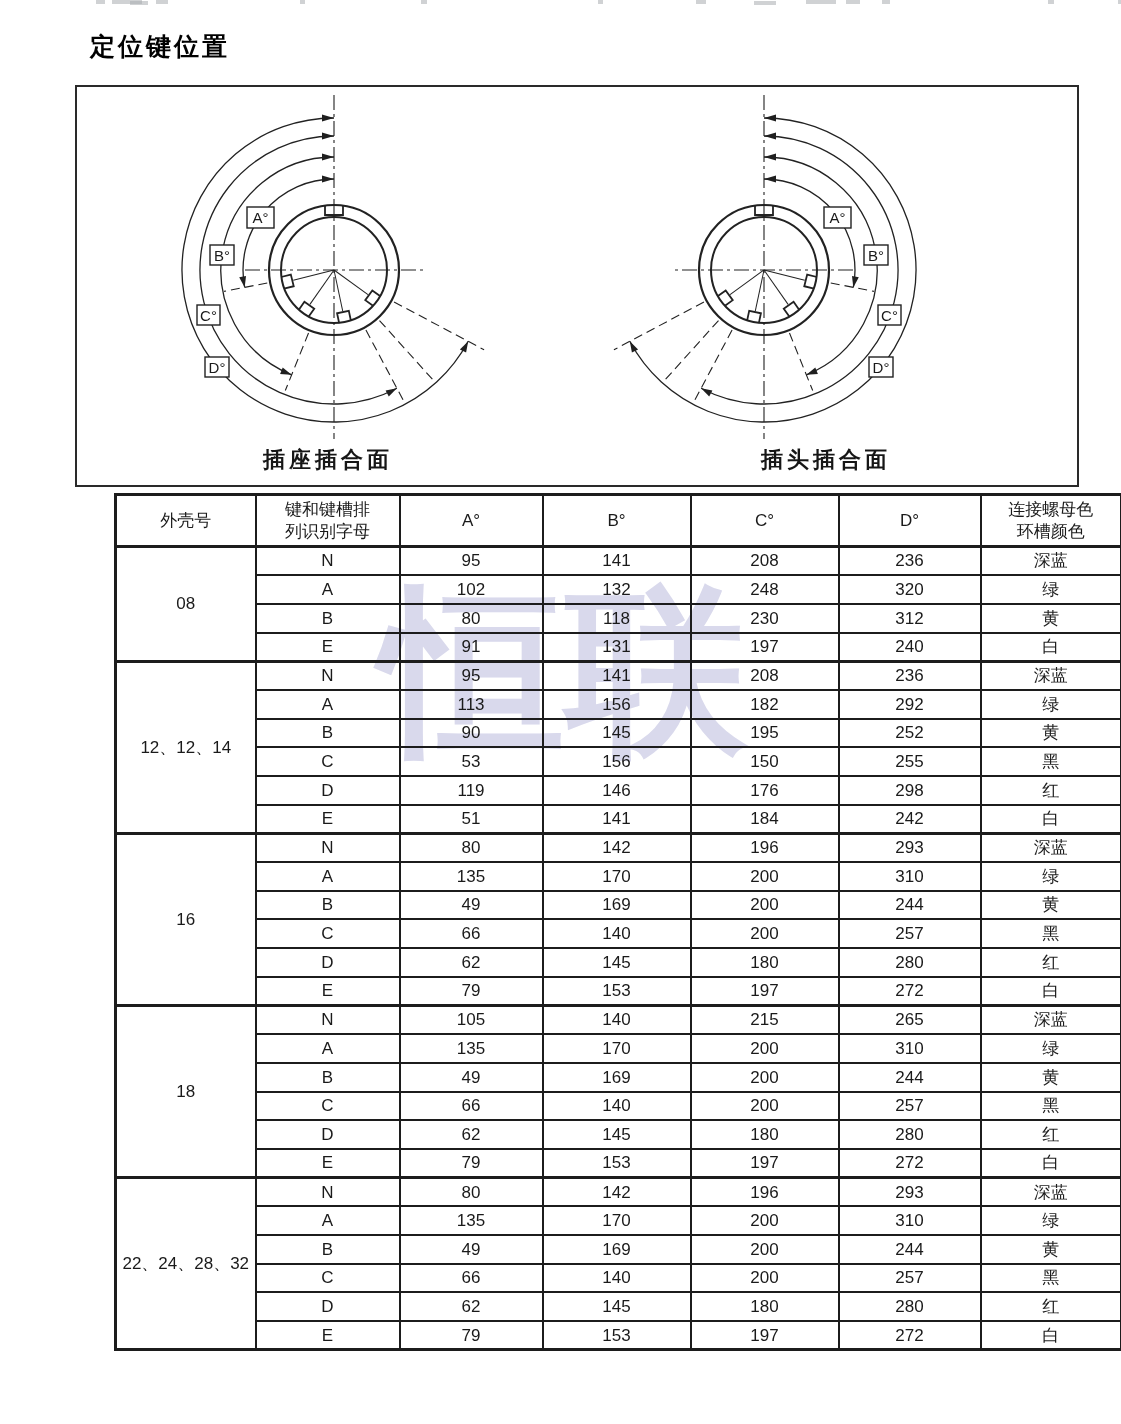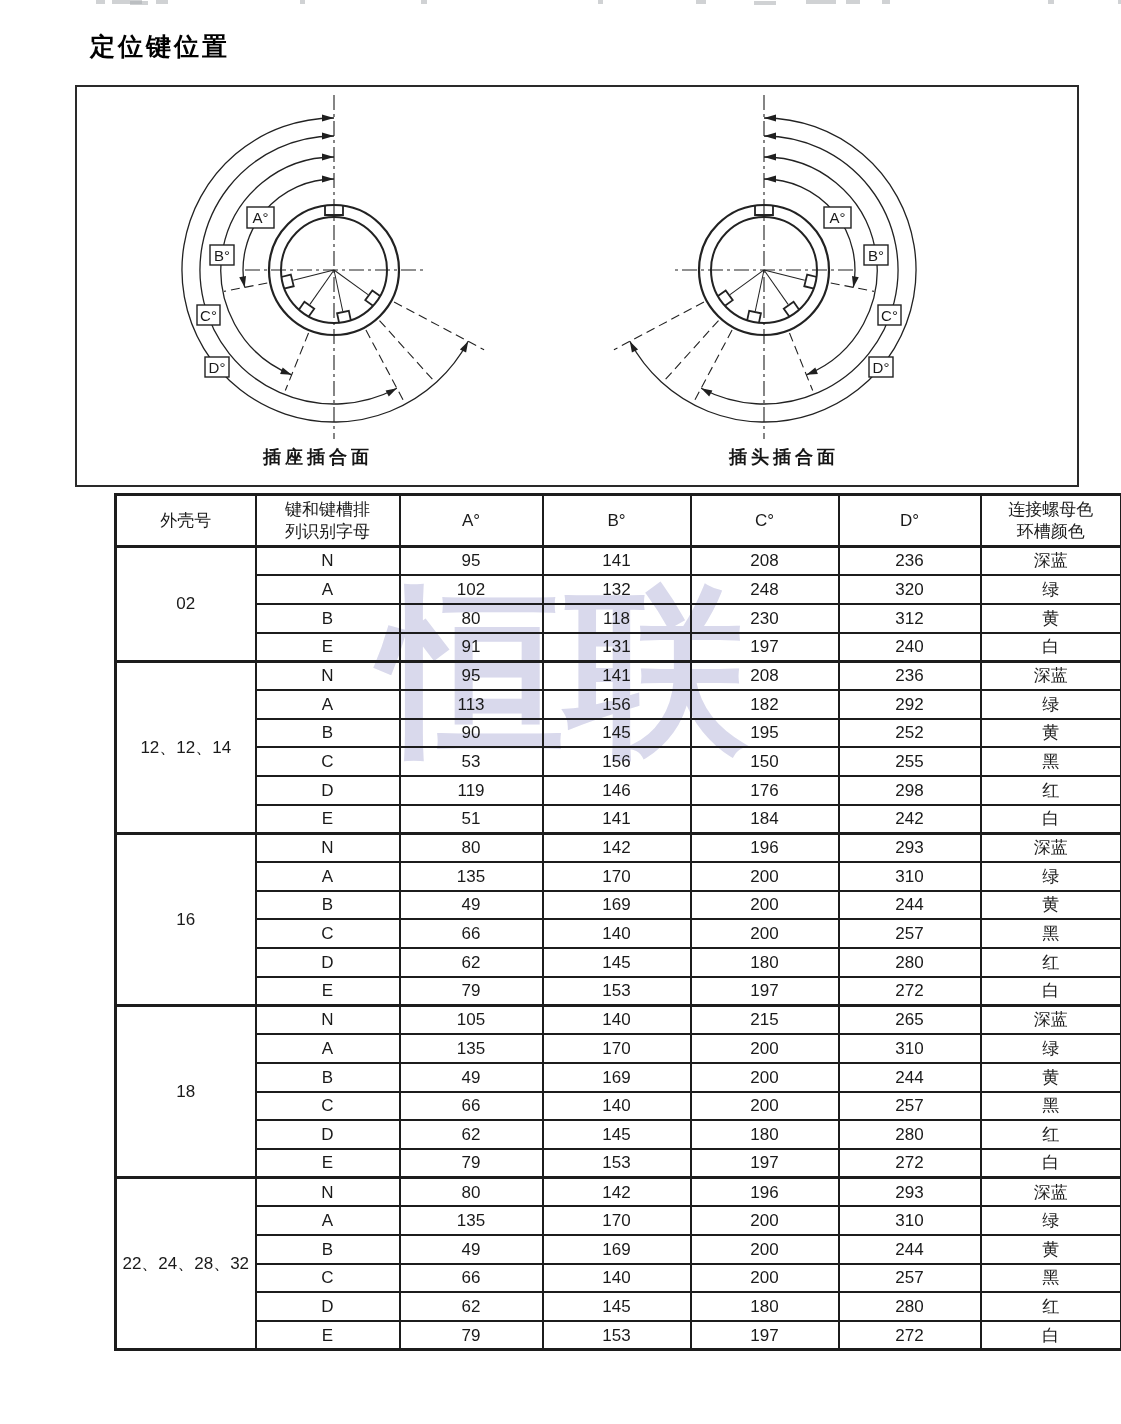--- a/index.html
+++ b/index.html
@@ -25,7 +25,7 @@
   }
   .diagram-box svg{position:absolute;left:0;top:0;}
   .face-caption{
-    position:absolute;top:358px;font-size:18px;font-weight:600;letter-spacing:4px;
+    position:absolute;top:358px;font-size:22px;font-weight:600;letter-spacing:4px;
     color:#161616;z-index:3;white-space:nowrap;
   }
   .caption-left{left:186px;}

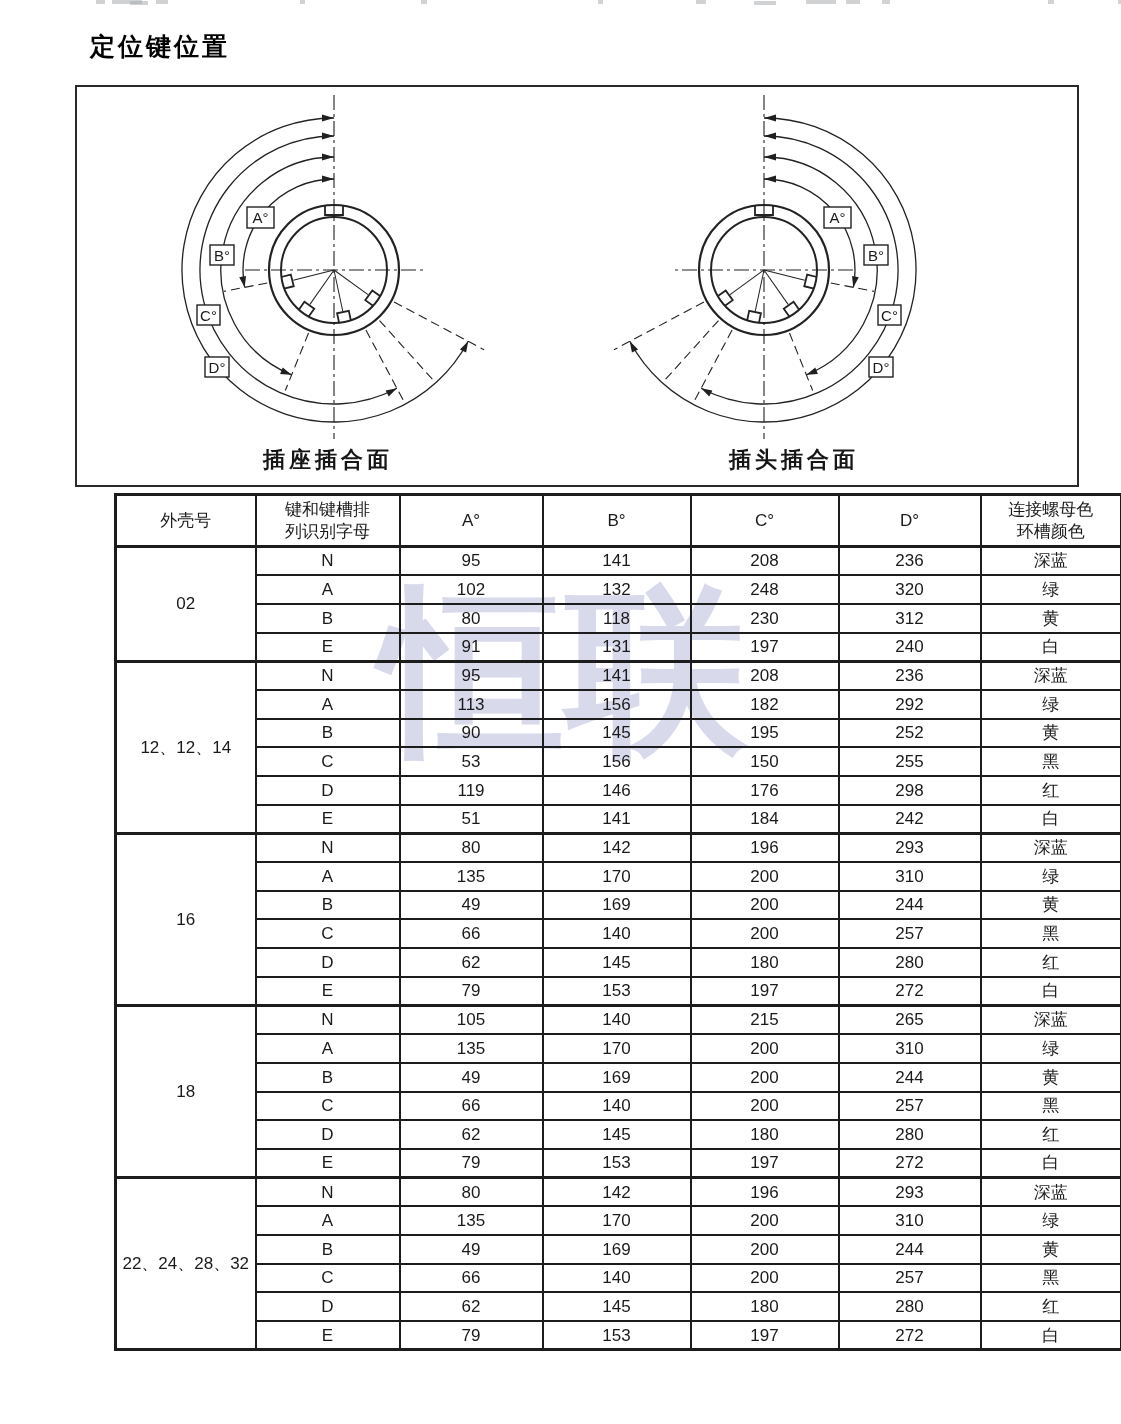--- a/index.html
+++ b/index.html
@@ -29,7 +29,7 @@
     color:#161616;z-index:3;white-space:nowrap;
   }
   .caption-left{left:186px;}
-  .caption-right{left:652px;}
+  .caption-right{left:684px;}
 
   .center-watermark{
     position:absolute;left:382px;top:582px;font-size:182px;line-height:1;

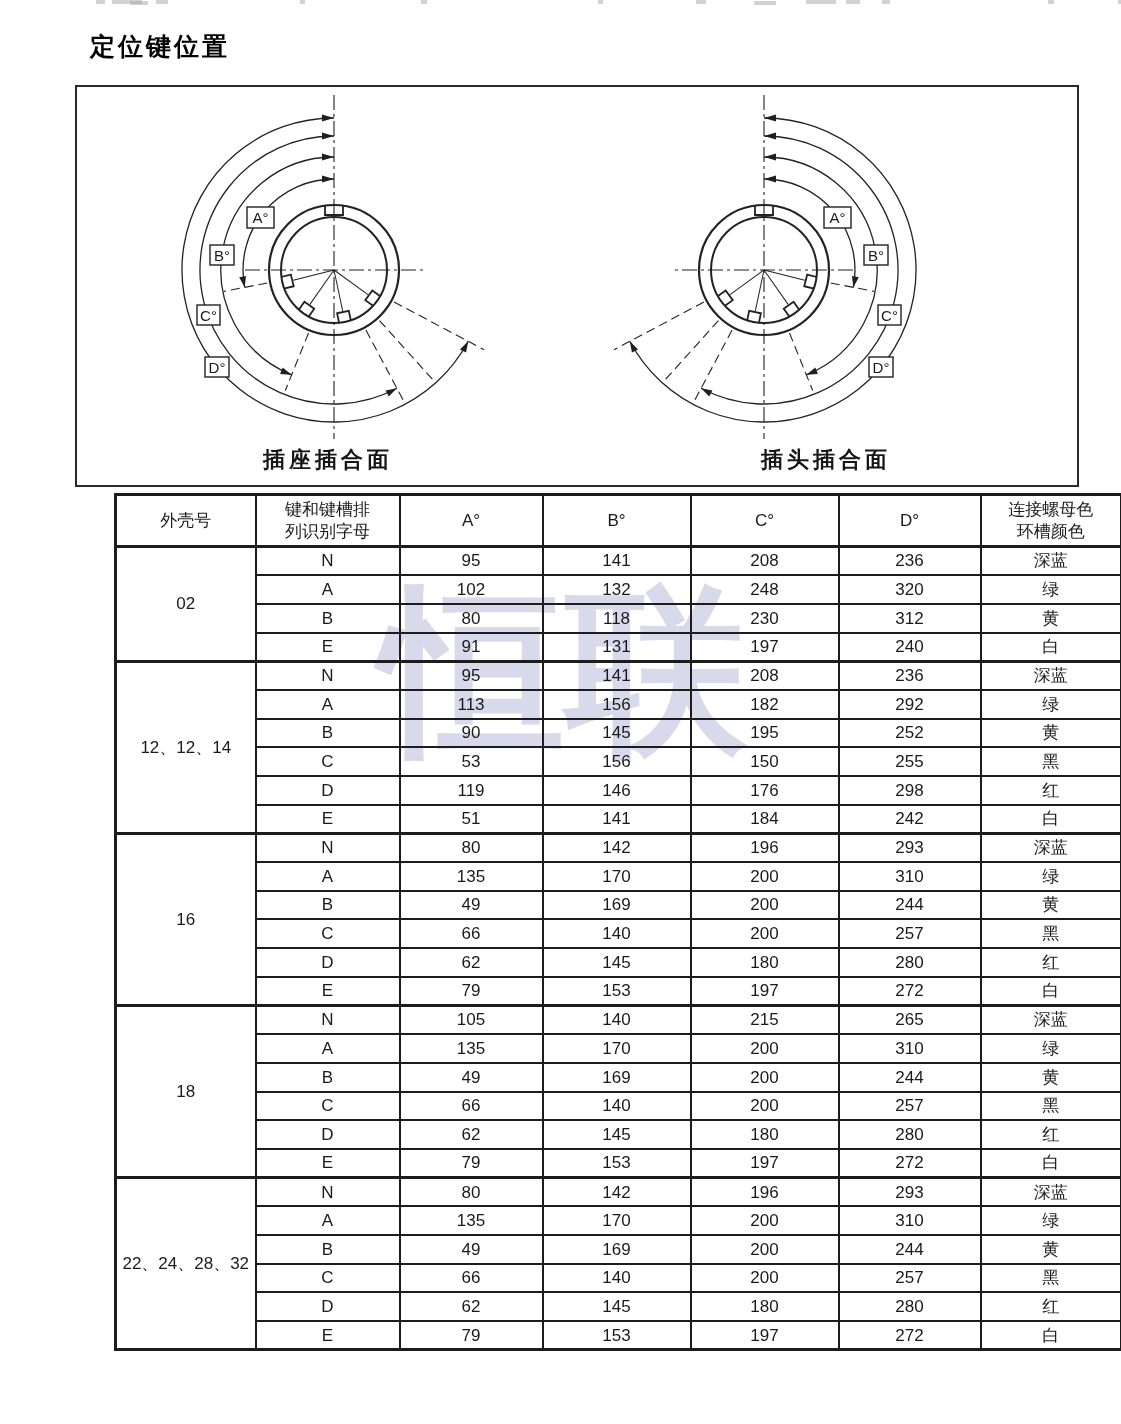--- a/index.html
+++ b/index.html
@@ -214,7 +214,7 @@
   </thead>
   <tbody>
       <tr class="group-start">
-        <td rowspan="4">02</td>
+        <td rowspan="4">08</td>
         <td>N</td>
         <td>95</td>
         <td>141</td>

